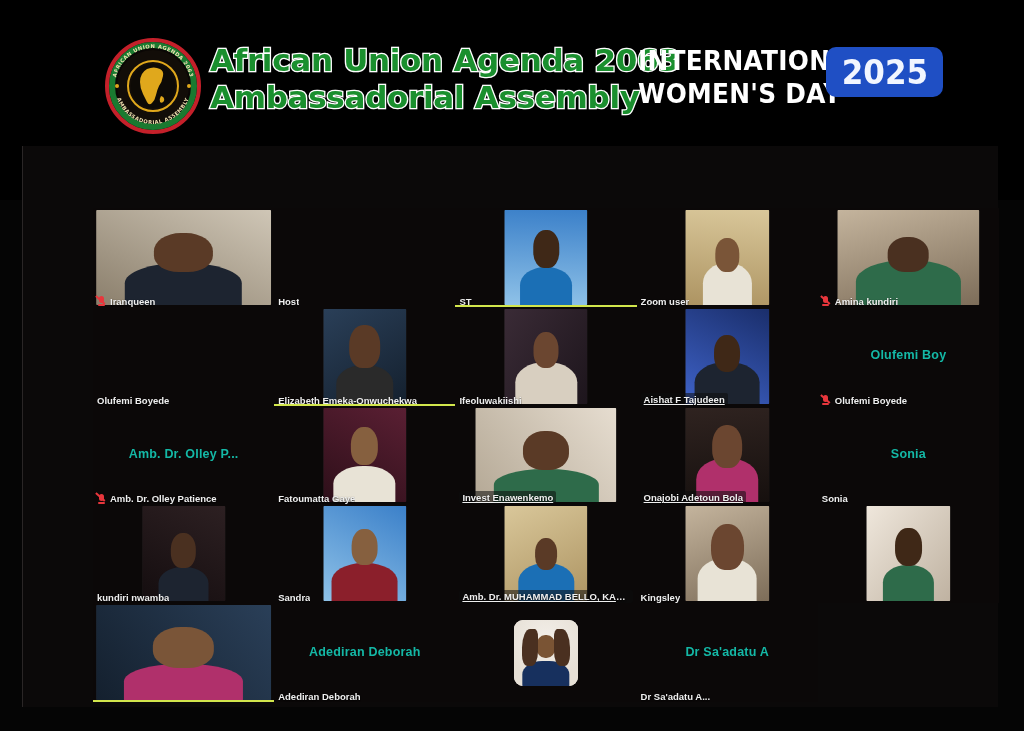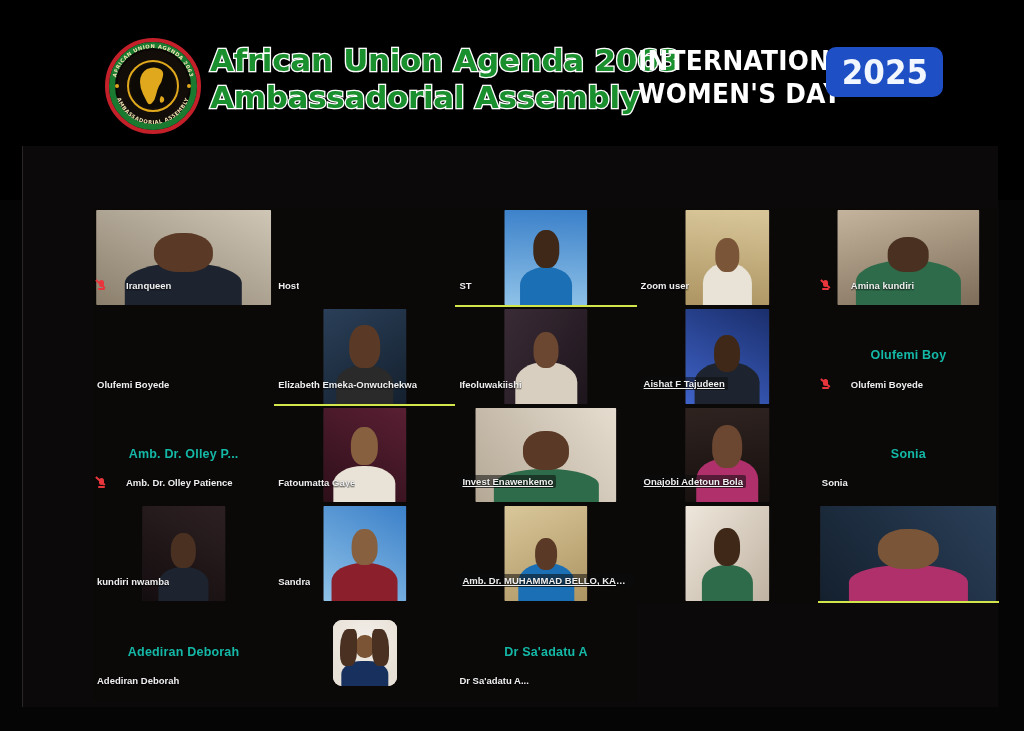--- a/index.html
+++ b/index.html
@@ -156,9 +156,9 @@
   
   .namebar {
     position: absolute;
-    left: 4px; bottom: 16px;
+    left: 4px; bottom: 0;
     max-width: calc(100% - 8px);
-    display: flex; align-items: center; gap: 20px;
+    display: flex; align-items: center; gap: 4px;
     z-index: 4;
   }
   .namebar .nm {

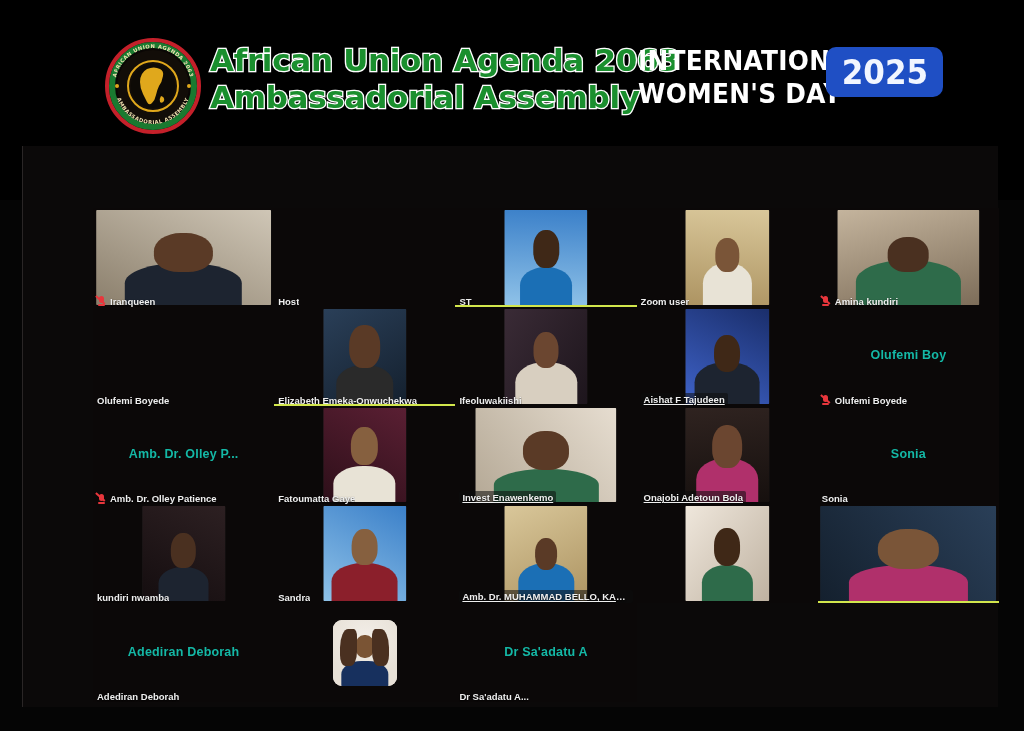--- a/index.html
+++ b/index.html
@@ -480,6 +480,16 @@
         </div>
         <div class="tile">
           <div class="cam narrow">
+            <div class="bg" style="background: linear-gradient(159deg, rgb(196, 180, 157), rgb(125, 109, 89));"></div>
+            <div class="body" style="background: rgb(232, 227, 214); width: 71.2912%; height: 45.062%; bottom: 0px;"></div>
+            <div class="head" style="background: rgb(107, 70, 48); width: 39.1771%; height: 48.9714%; bottom: 32.9493%;"></div>
+          </div>
+          <div class="namebar">
+            <span class="nm">Kingsley</span>
+          </div>
+        </div>
+        <div class="tile">
+          <div class="cam narrow">
             <div class="bg" style="background: linear-gradient(128deg, rgb(239, 231, 220), rgb(191, 178, 161));"></div>
             <div class="body" style="background: rgb(46, 107, 74); width: 61.0102%; height: 38.328%; bottom: 0px;"></div>
             <div class="head" style="background: rgb(63, 40, 23); width: 31.9038%; height: 39.8797%; bottom: 37.3261%;"></div>

